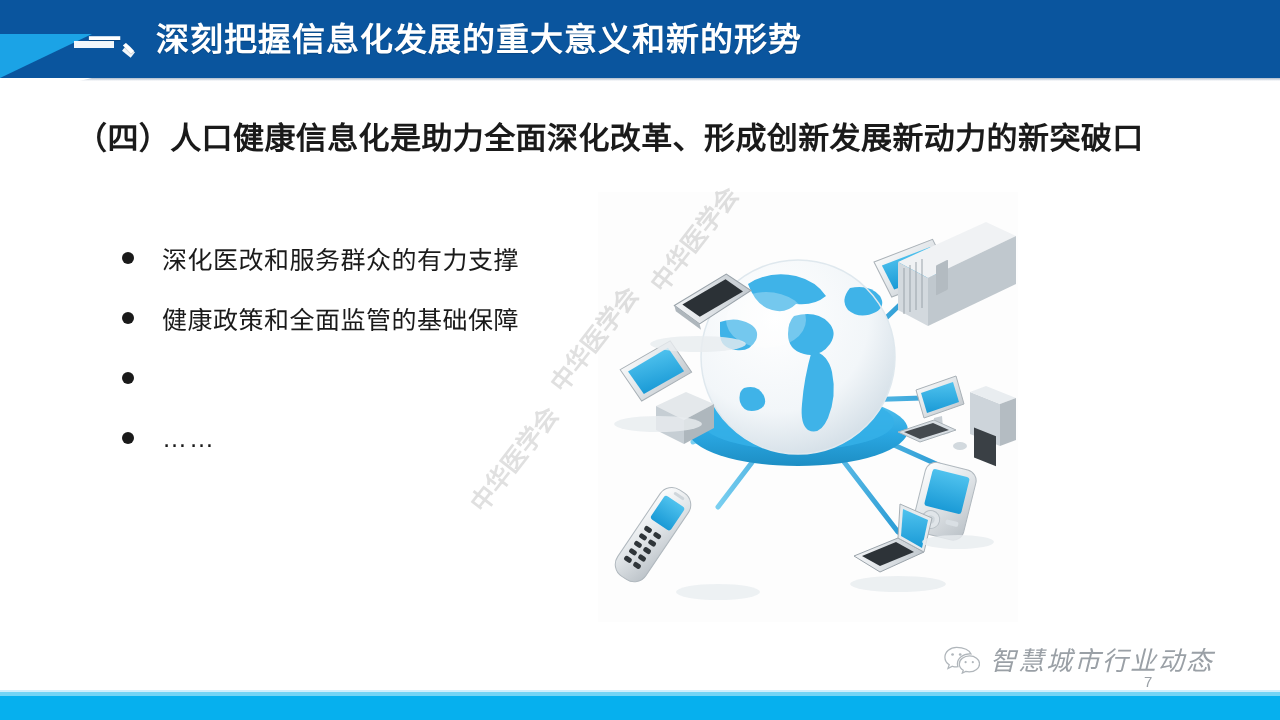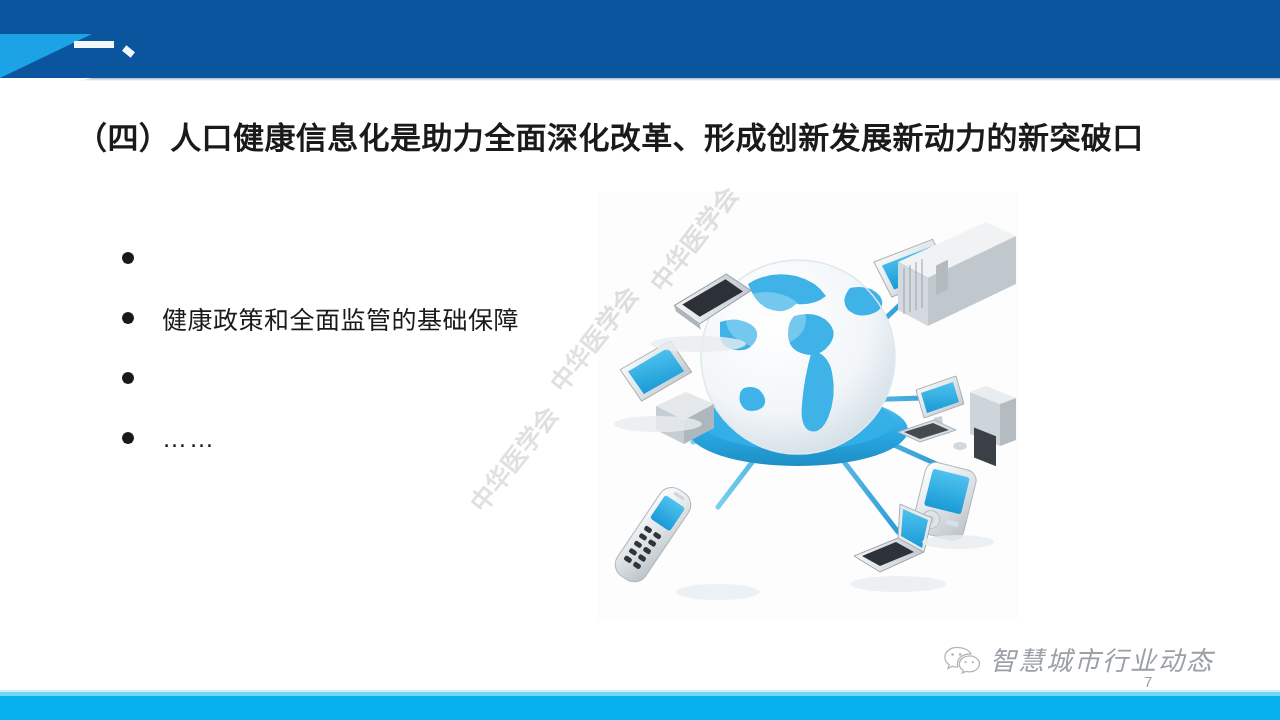--- a/index.html
+++ b/index.html
@@ -176,6 +176,7 @@
   <div class="title-dash"></div>
   <div class="title-tick"></div>
 
+  <div class="slide-title">一、深刻把握信息化发展的重大意义和新的形势</div>
 
   <div class="subtitle">（四）人口健康信息化是助力全面深化改革、形成创新发展新动力的新突破口</div>
 

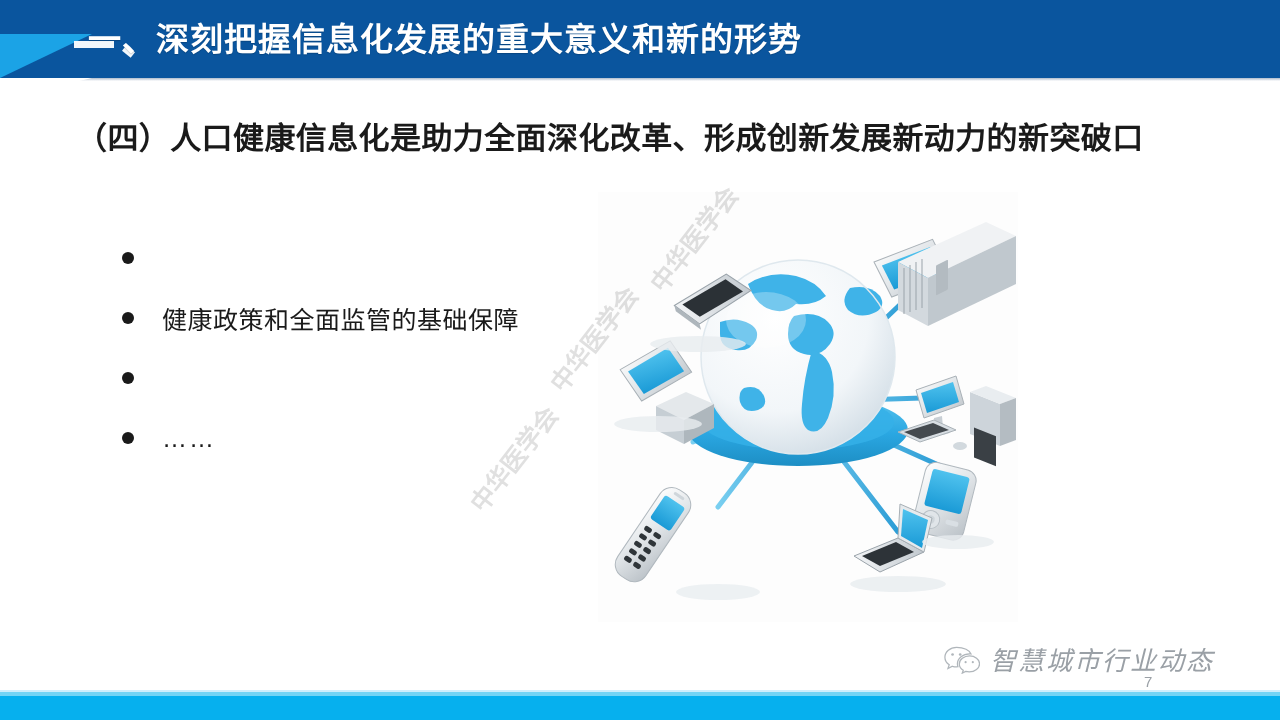--- a/index.html
+++ b/index.html
@@ -183,6 +183,7 @@
   <div class="bullets">
     <div class="bullet-row">
       <span class="bullet-dot"></span>
+      <span class="bullet-text">深化医改和服务群众的有力支撑</span>
     </div>
     <div class="bullet-row">
       <span class="bullet-dot"></span>

